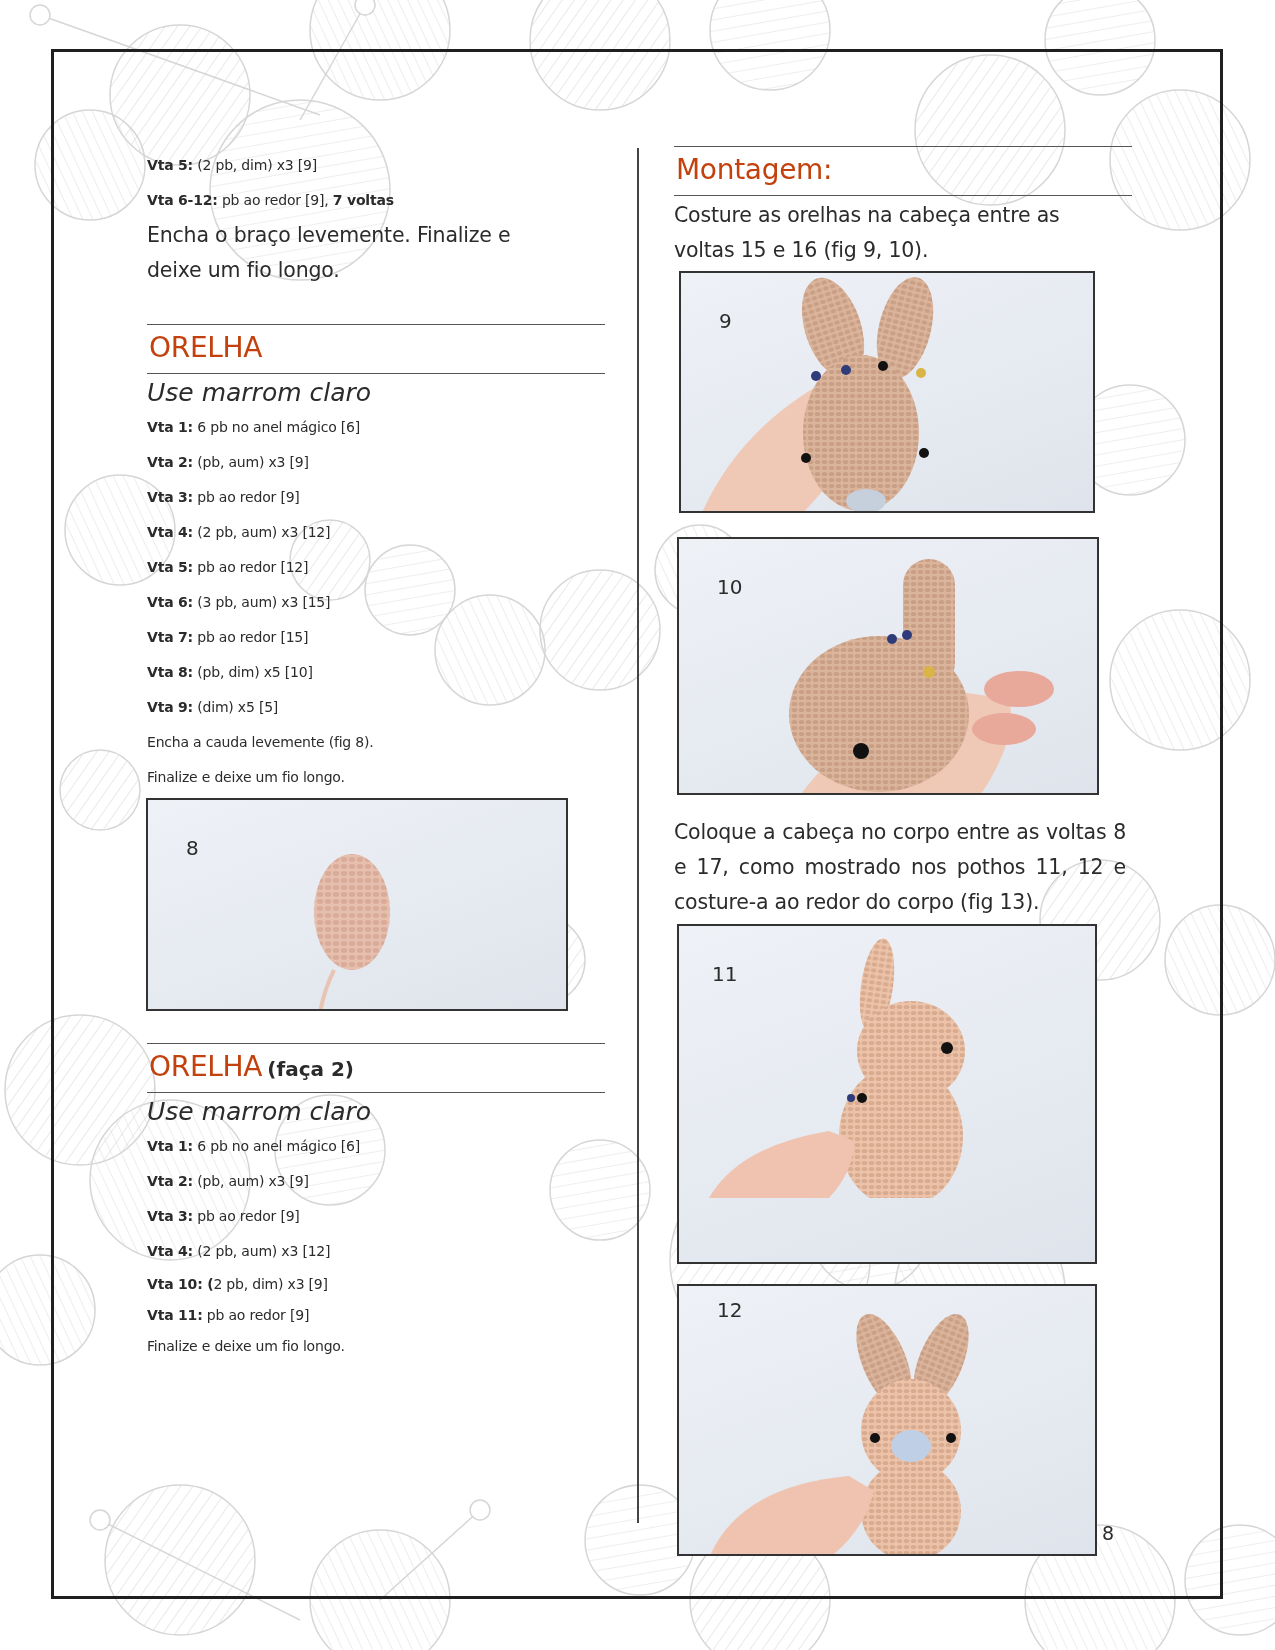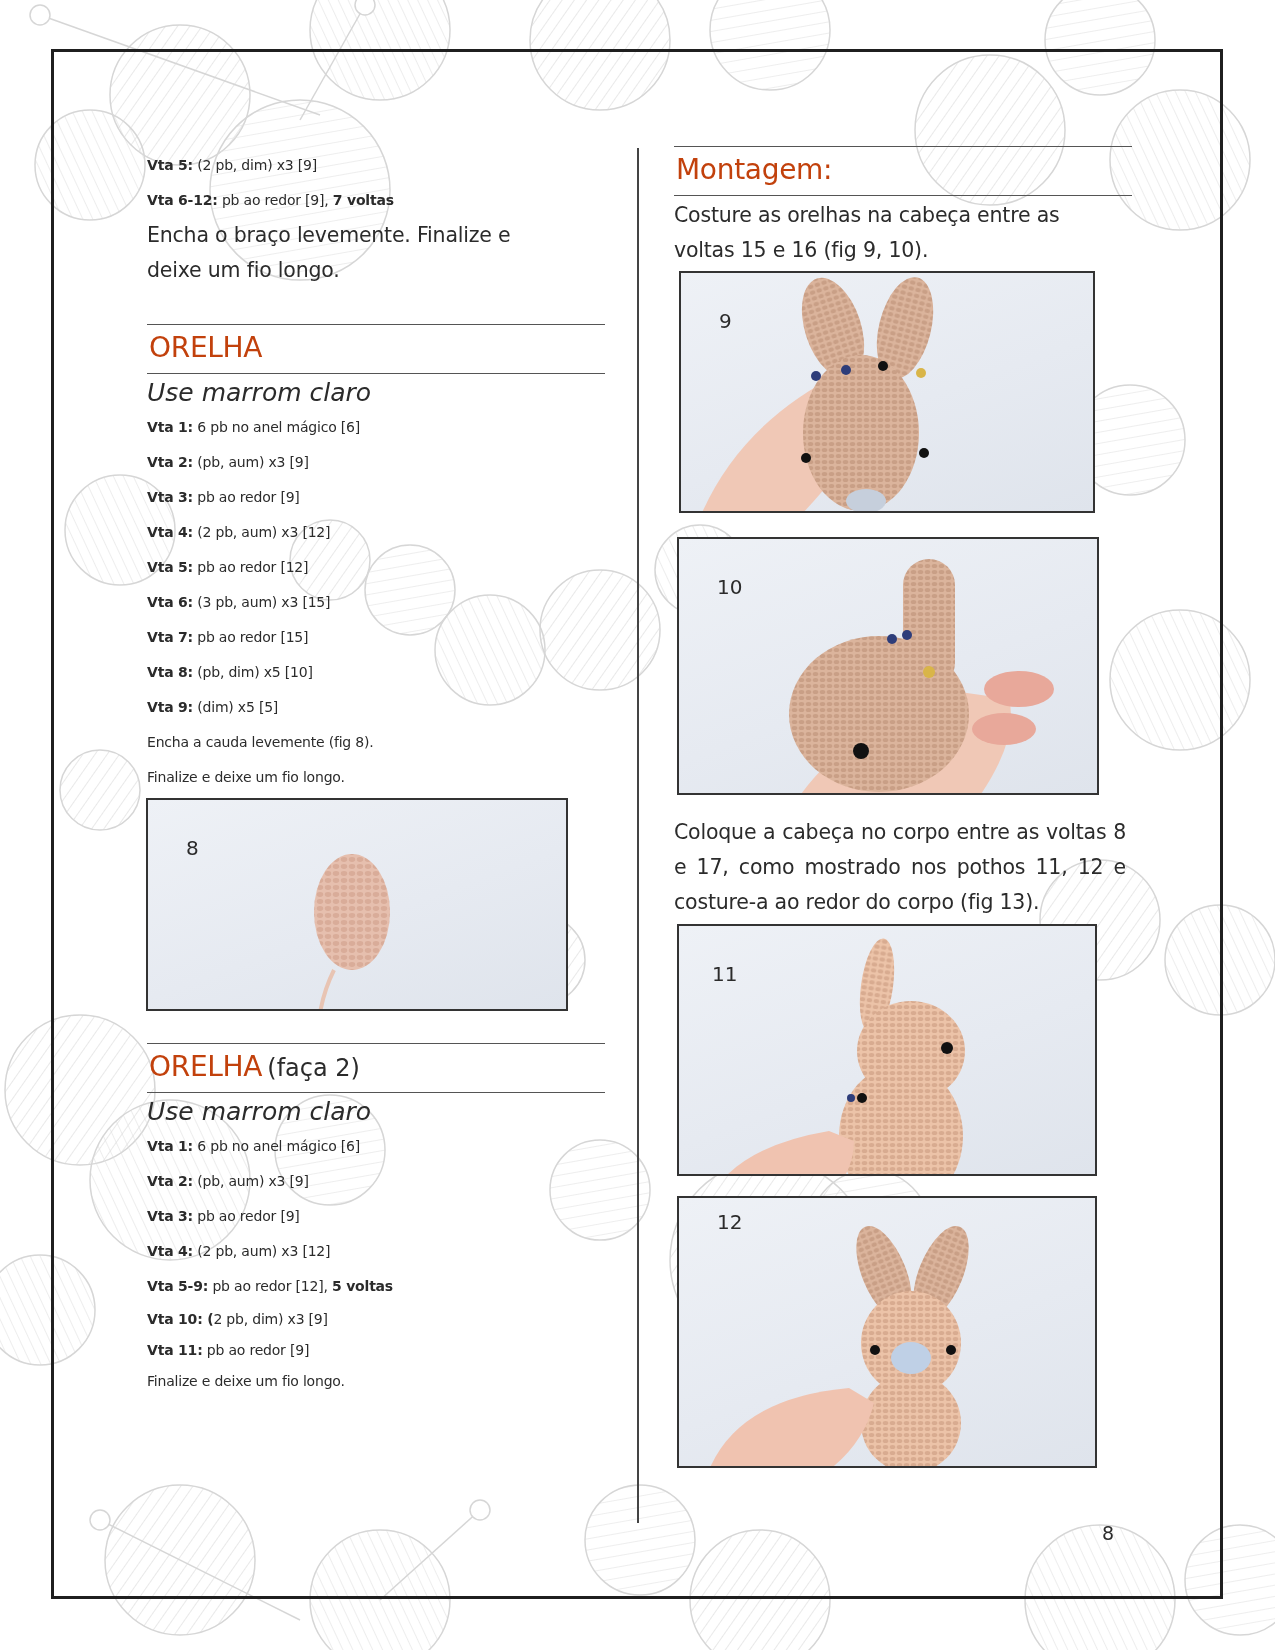--- a/index.html
+++ b/index.html
@@ -218,7 +218,7 @@
 
   <div class="para justify" style="width:452px; margin-top:20px">Coloque a cabeça no corpo entre as voltas 8 e 17, como mostrado nos pothos 11, 12 e costure-a ao redor do corpo (fig 13).</div>
 
-  <div class="photo" style="width:420px; height:252px; margin-top:4px; margin-left:3px">
+  <div class="photo" style="width:420px; height:340px; margin-top:4px; margin-left:3px">
     <span class="fig-num" style="left:33px; top:36px">11</span>
     <svg width="420" height="272" style="position:absolute;left:0;top:0">
       <defs>

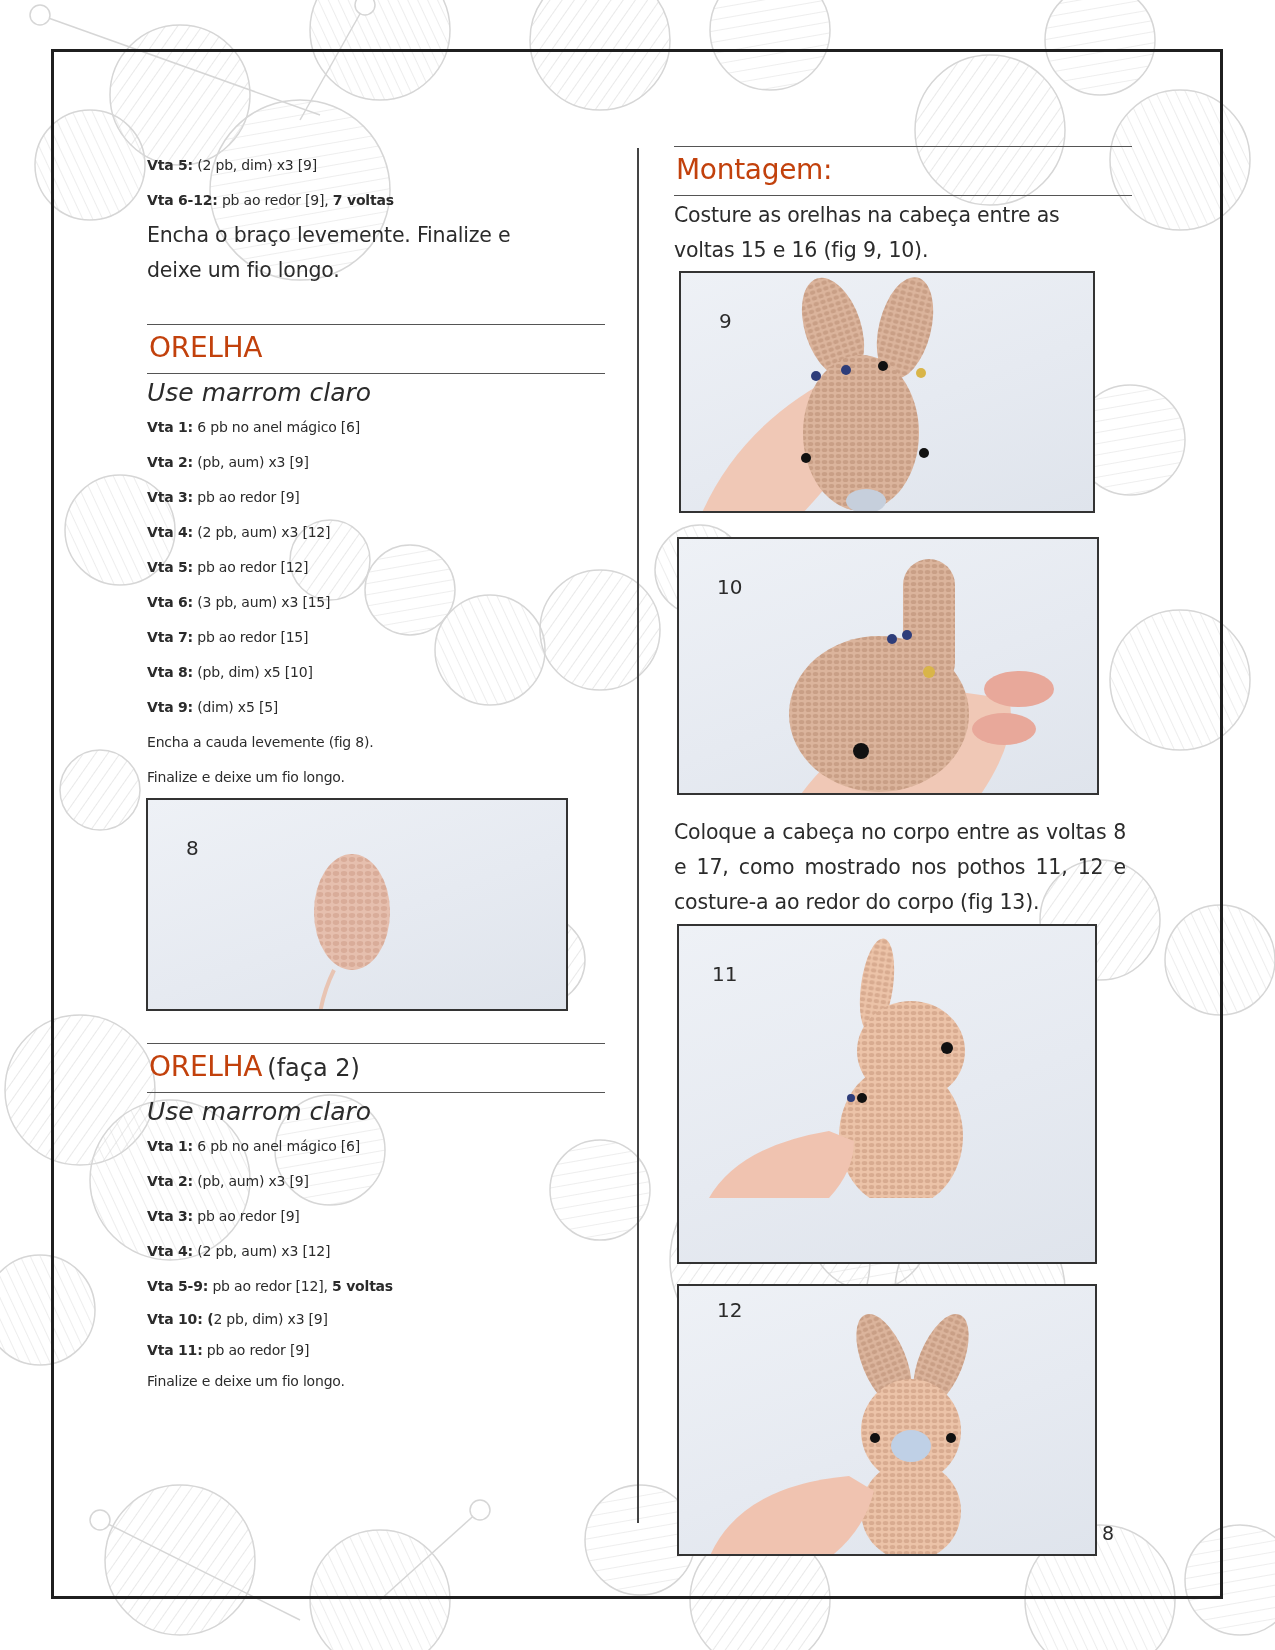--- a/index.html
+++ b/index.html
@@ -34,7 +34,7 @@
     padding: 2px 0 4px 2px; margin-top: 0; margin-bottom: 2px;
   }
   .section-title { font-size: 28px; line-height: 42px; letter-spacing: -0.3px; color: #c2410c; }
-  .section-sub { font-size: 24px; }
+  .section-sub { font-size: 20px; font-weight: bold; }
 
   .photo {
     position: relative; border: 2px solid #333; box-sizing: border-box;

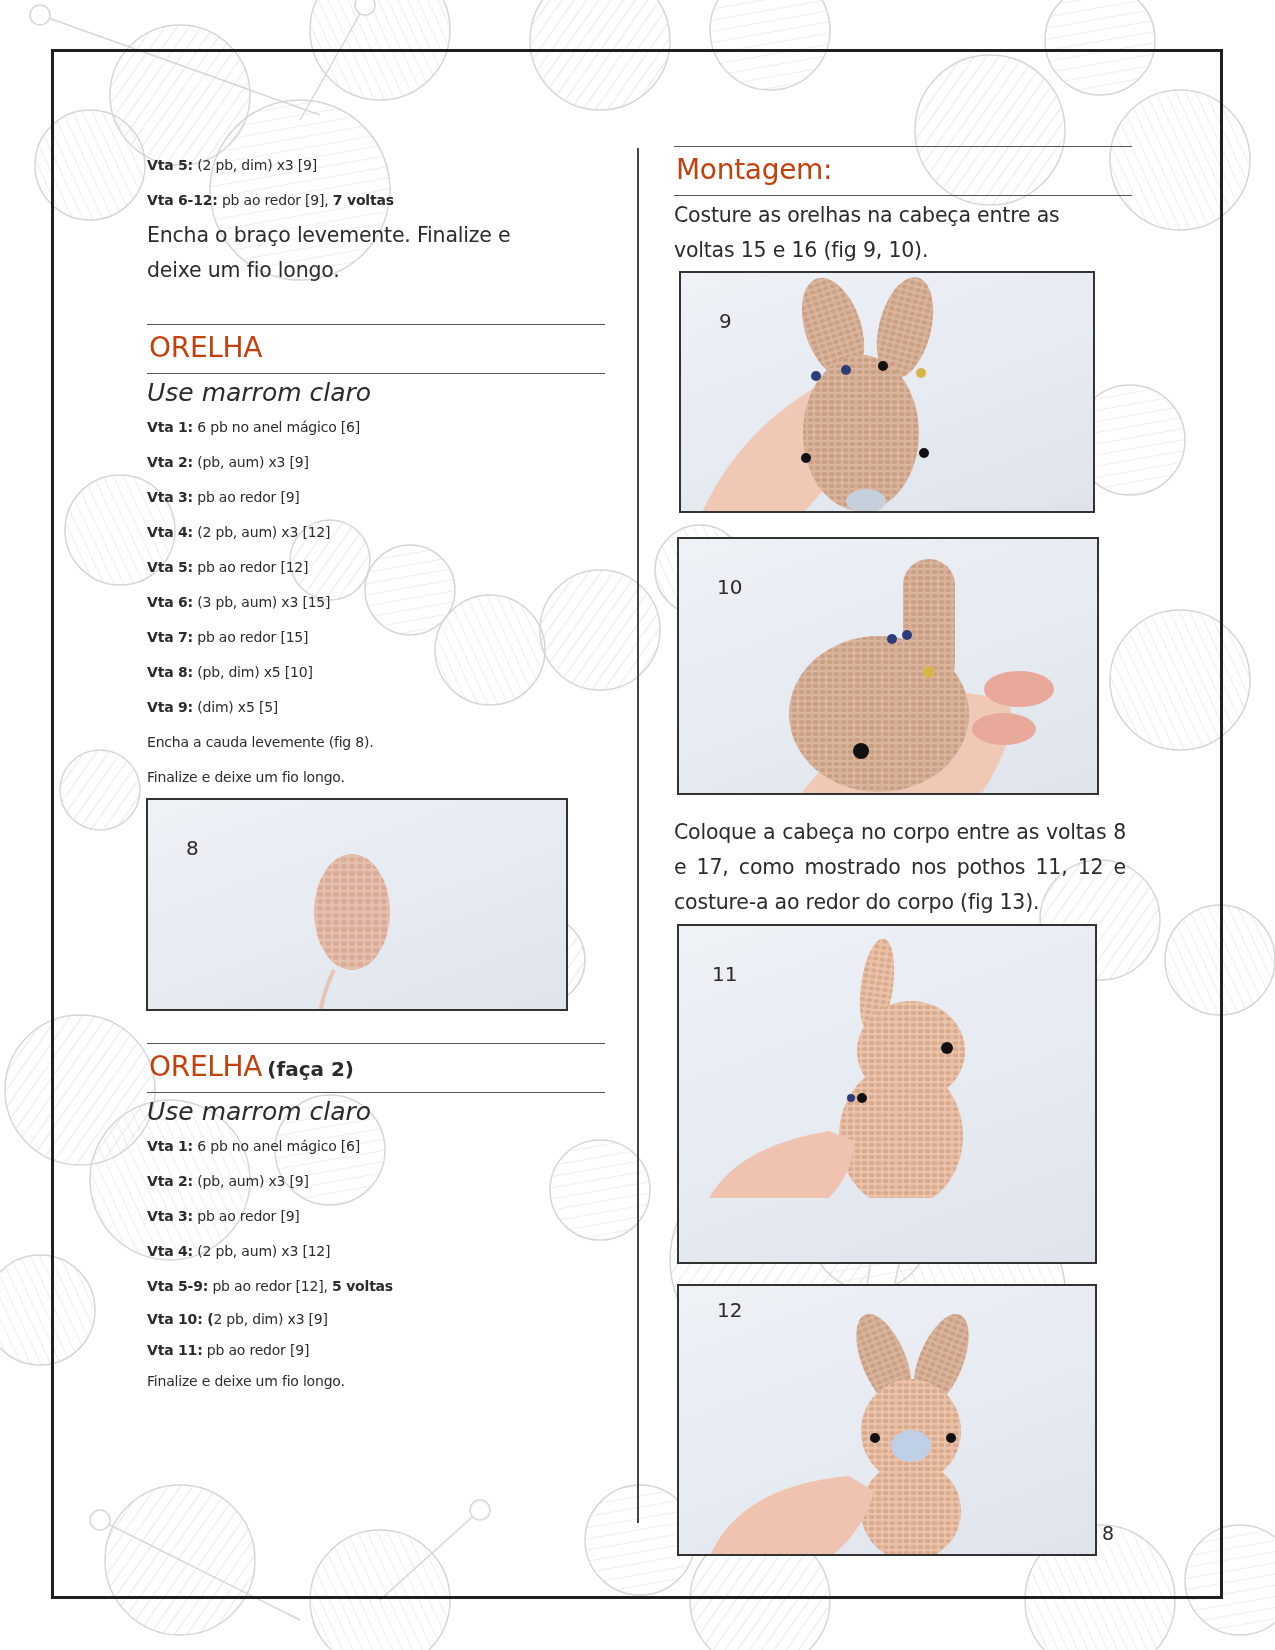--- a/index.html
+++ b/index.html
@@ -166,7 +166,6 @@
   <div class="line"><b>Vta 2:</b><span> (pb, aum) x3 [9]</span></div>
   <div class="line"><b>Vta 3:</b><span> pb ao redor [9]</span></div>
   <div class="line"><b>Vta 4:</b><span> (2 pb, aum) x3 [12]</span></div>
-  <div class="line"><b>Vta 5-9:</b><span> pb ao redor [12], </span><b>5 voltas</b></div>
   <div class="line tight"><b>Vta 10: (</b><span>2 pb, dim) x3 [9]</span></div>
   <div class="line tight"><b>Vta 11:</b><span> pb ao redor [9]</span></div>
   <div class="line tight">Finalize e deixe um fio longo.</div>

